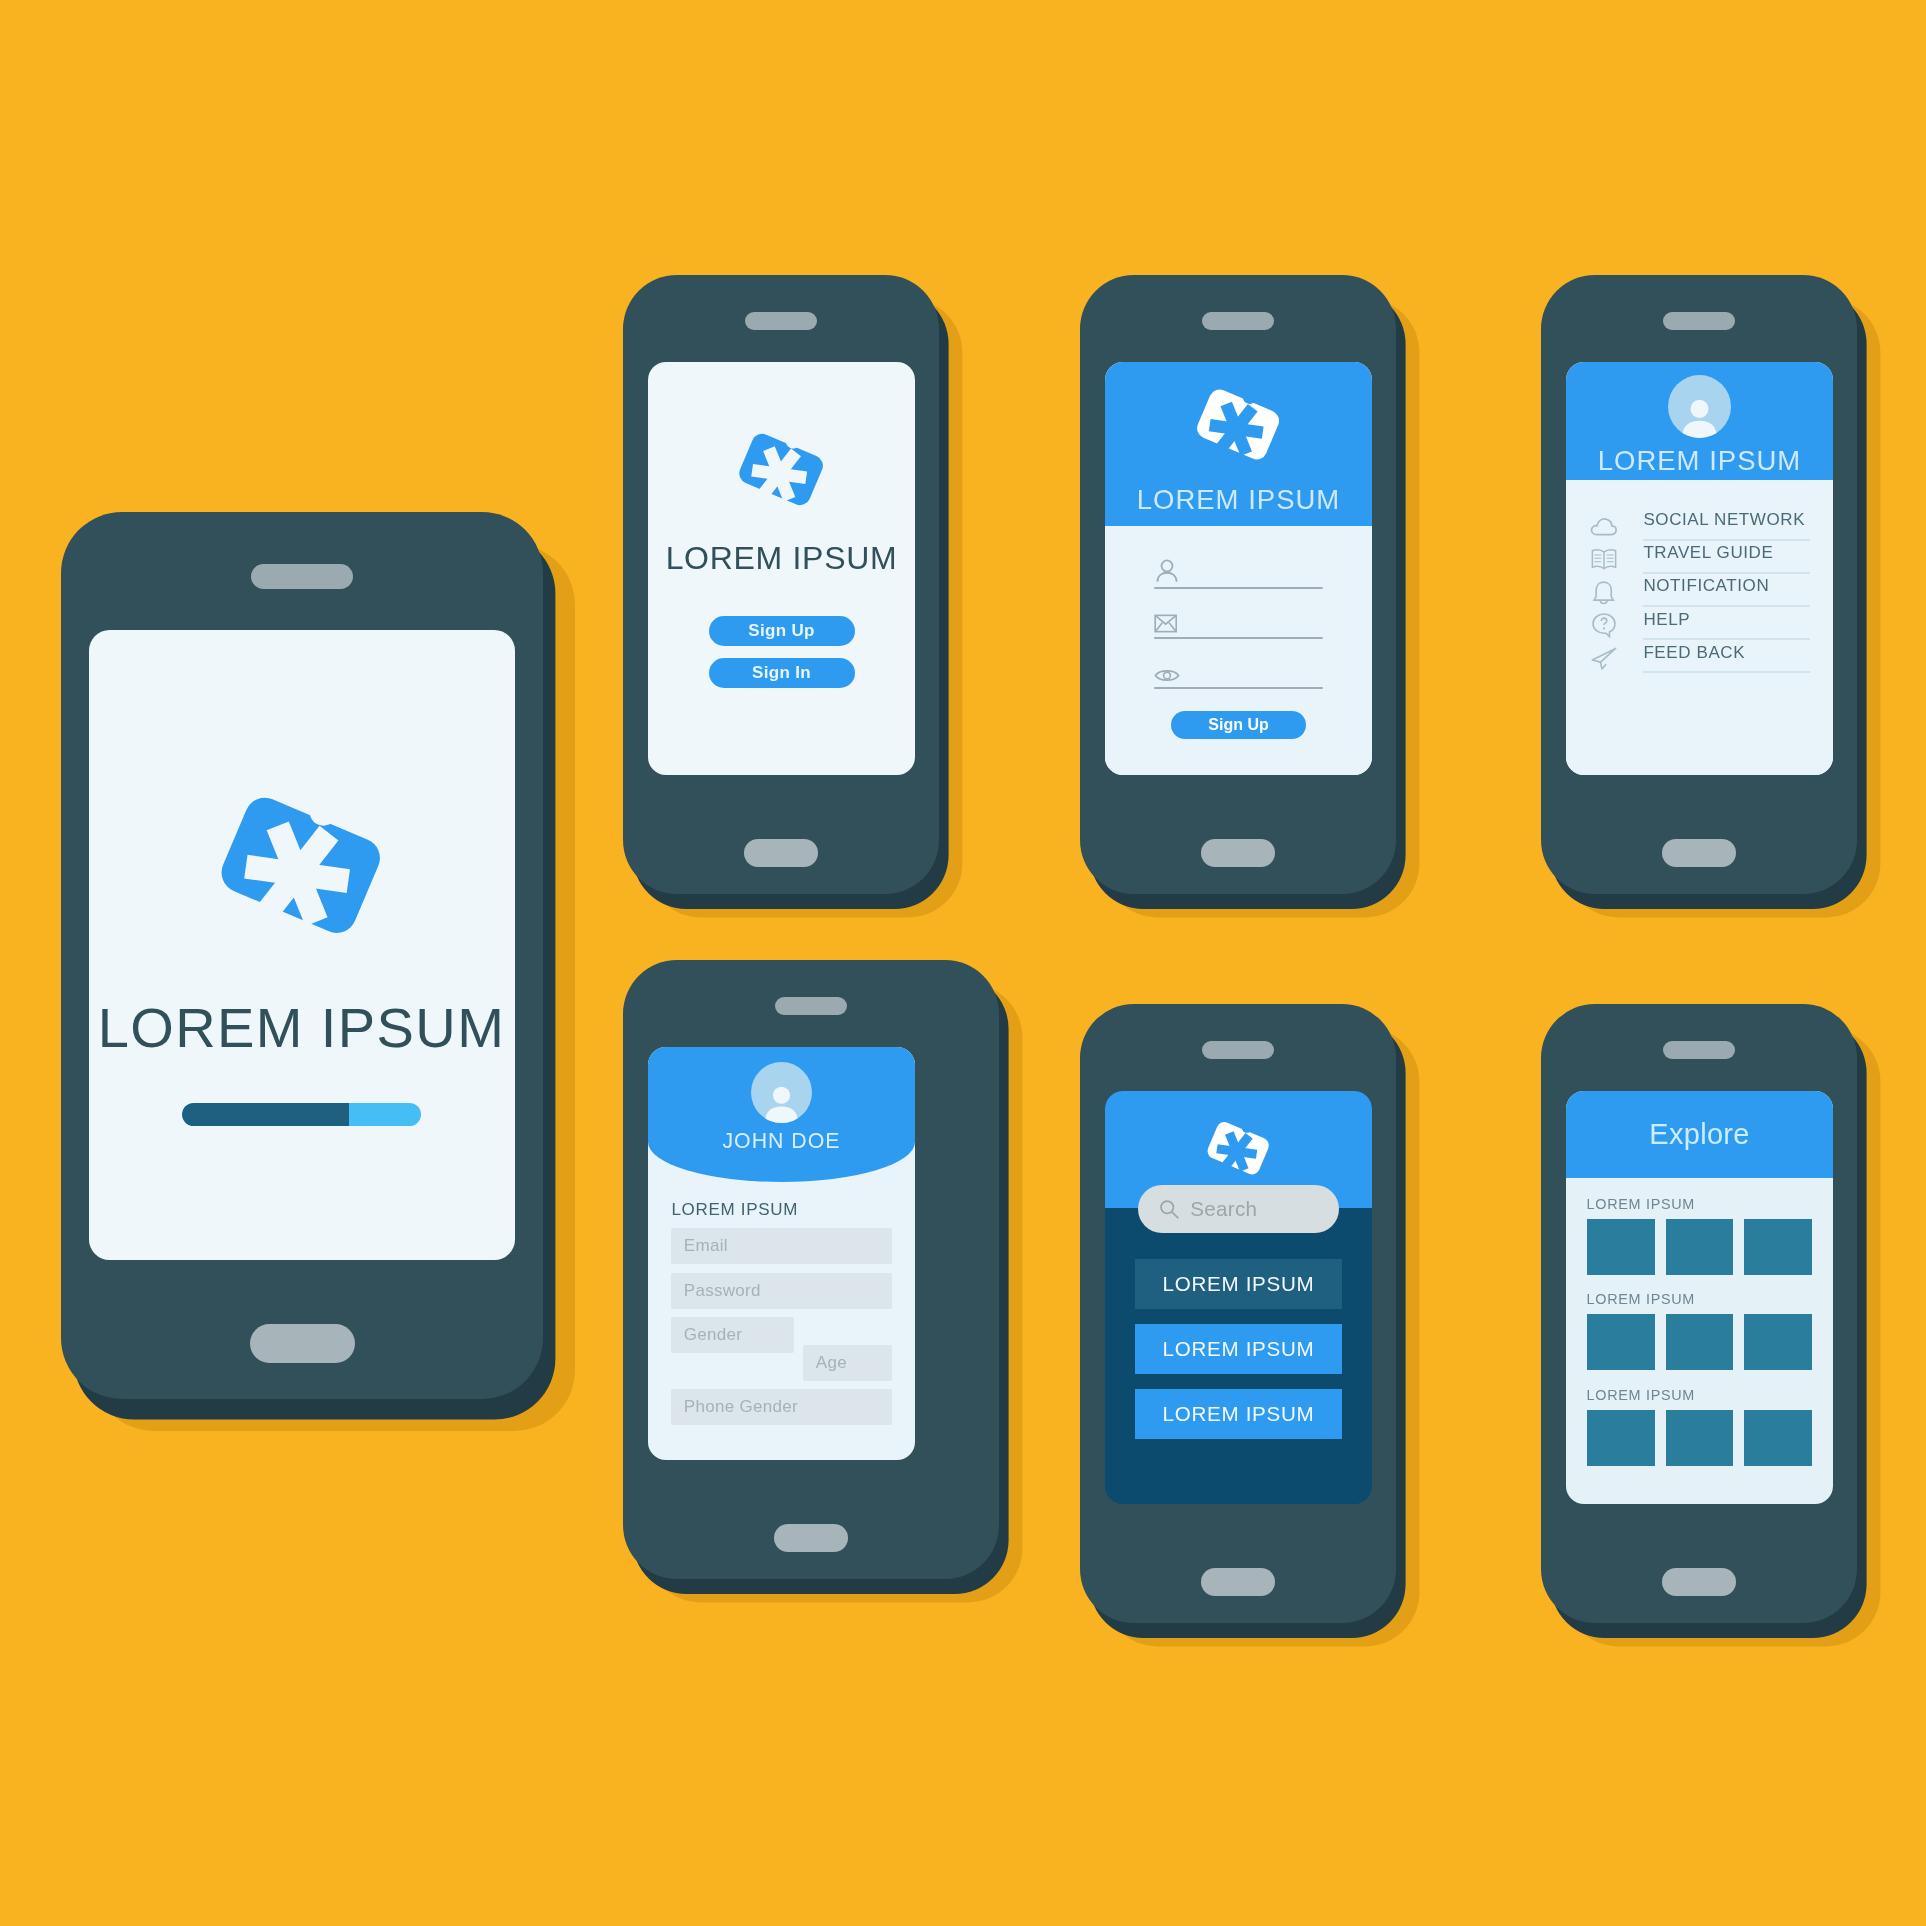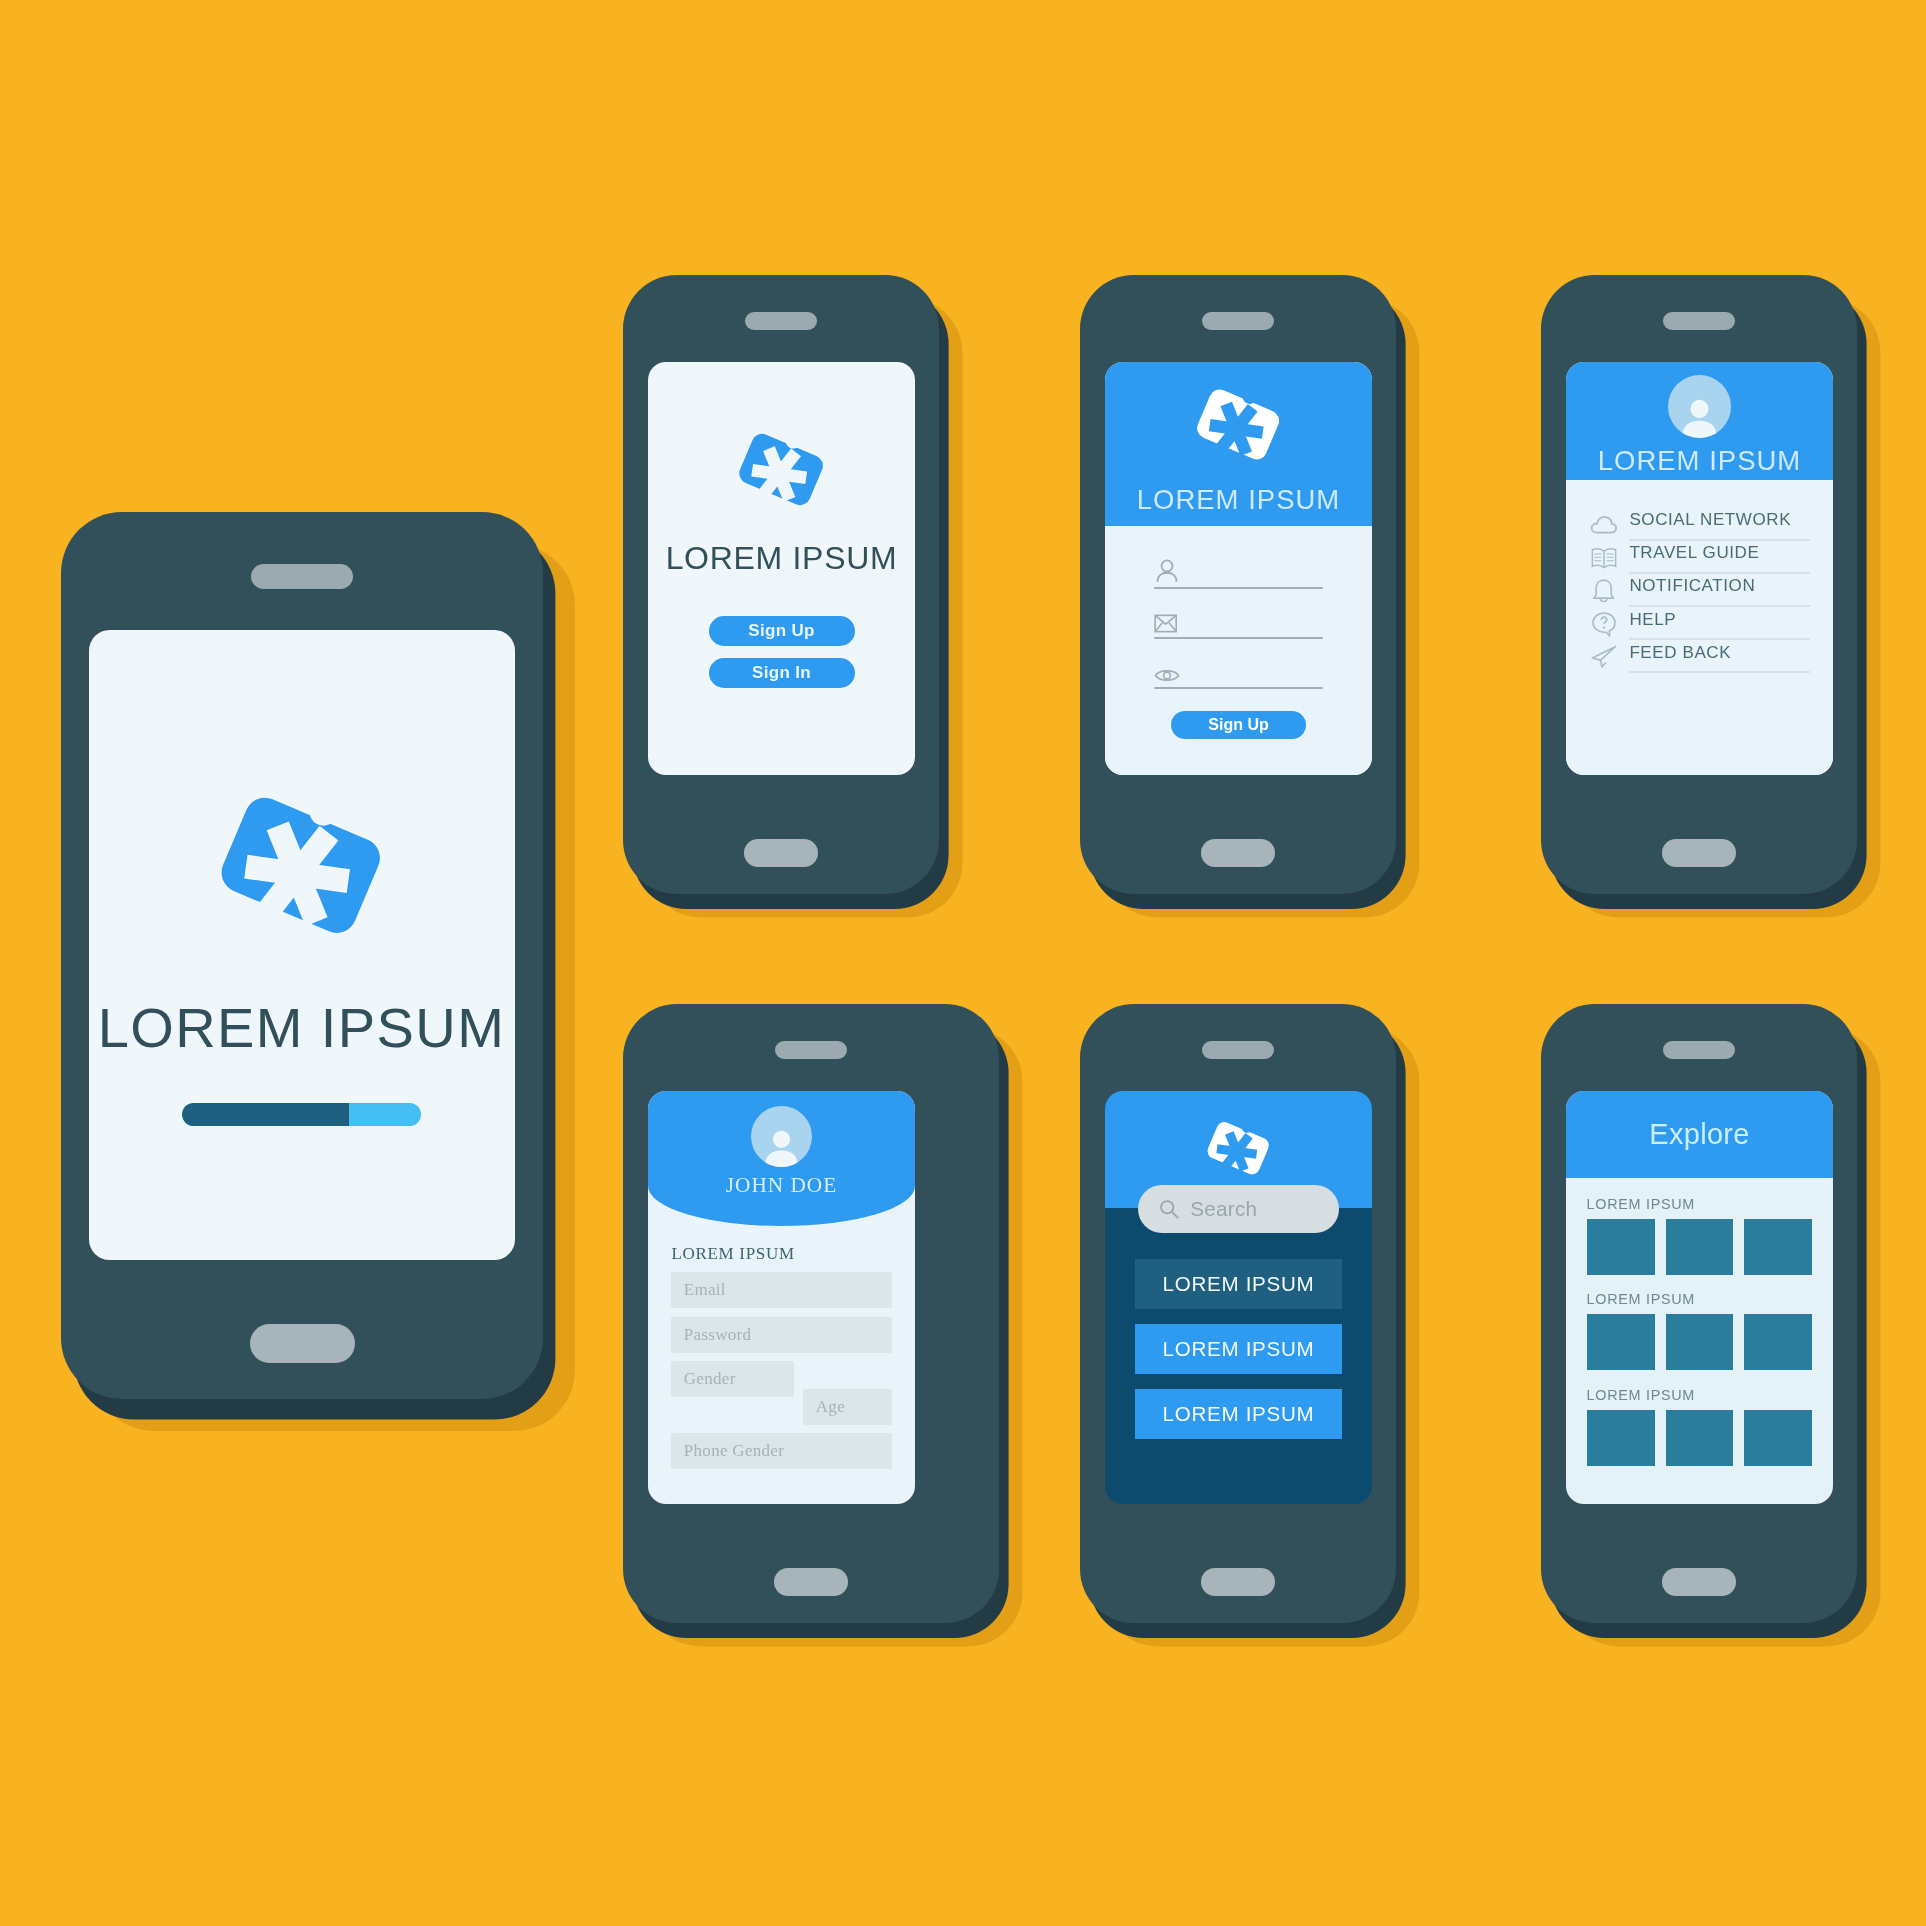--- a/index.html
+++ b/index.html
@@ -94,7 +94,7 @@
   }
   .avatar svg{display:block;}
   .s4 .menupanel{background:#E8F4F9;flex:1;padding:27.5px 23.4px 0 23.4px;box-sizing:border-box;}
-  .menu-item{display:flex;align-items:flex-start;gap:11px;padding:2.8px 0 0 0;}
+  .menu-item{display:flex;align-items:flex-end;gap:25px;padding:2.8px 0 0 0;}
   .menu-item .mico{width:29px;height:29px;display:flex;align-items:center;justify-content:center;flex:none;}
   .menu-item .mlabel{font-size:17px;letter-spacing:0.6px;color:#4A6A78;white-space:nowrap;}
   .menu-item .mtext{flex:1;border-bottom:2.1px solid #D3E3EA;padding-bottom:8.3px;}

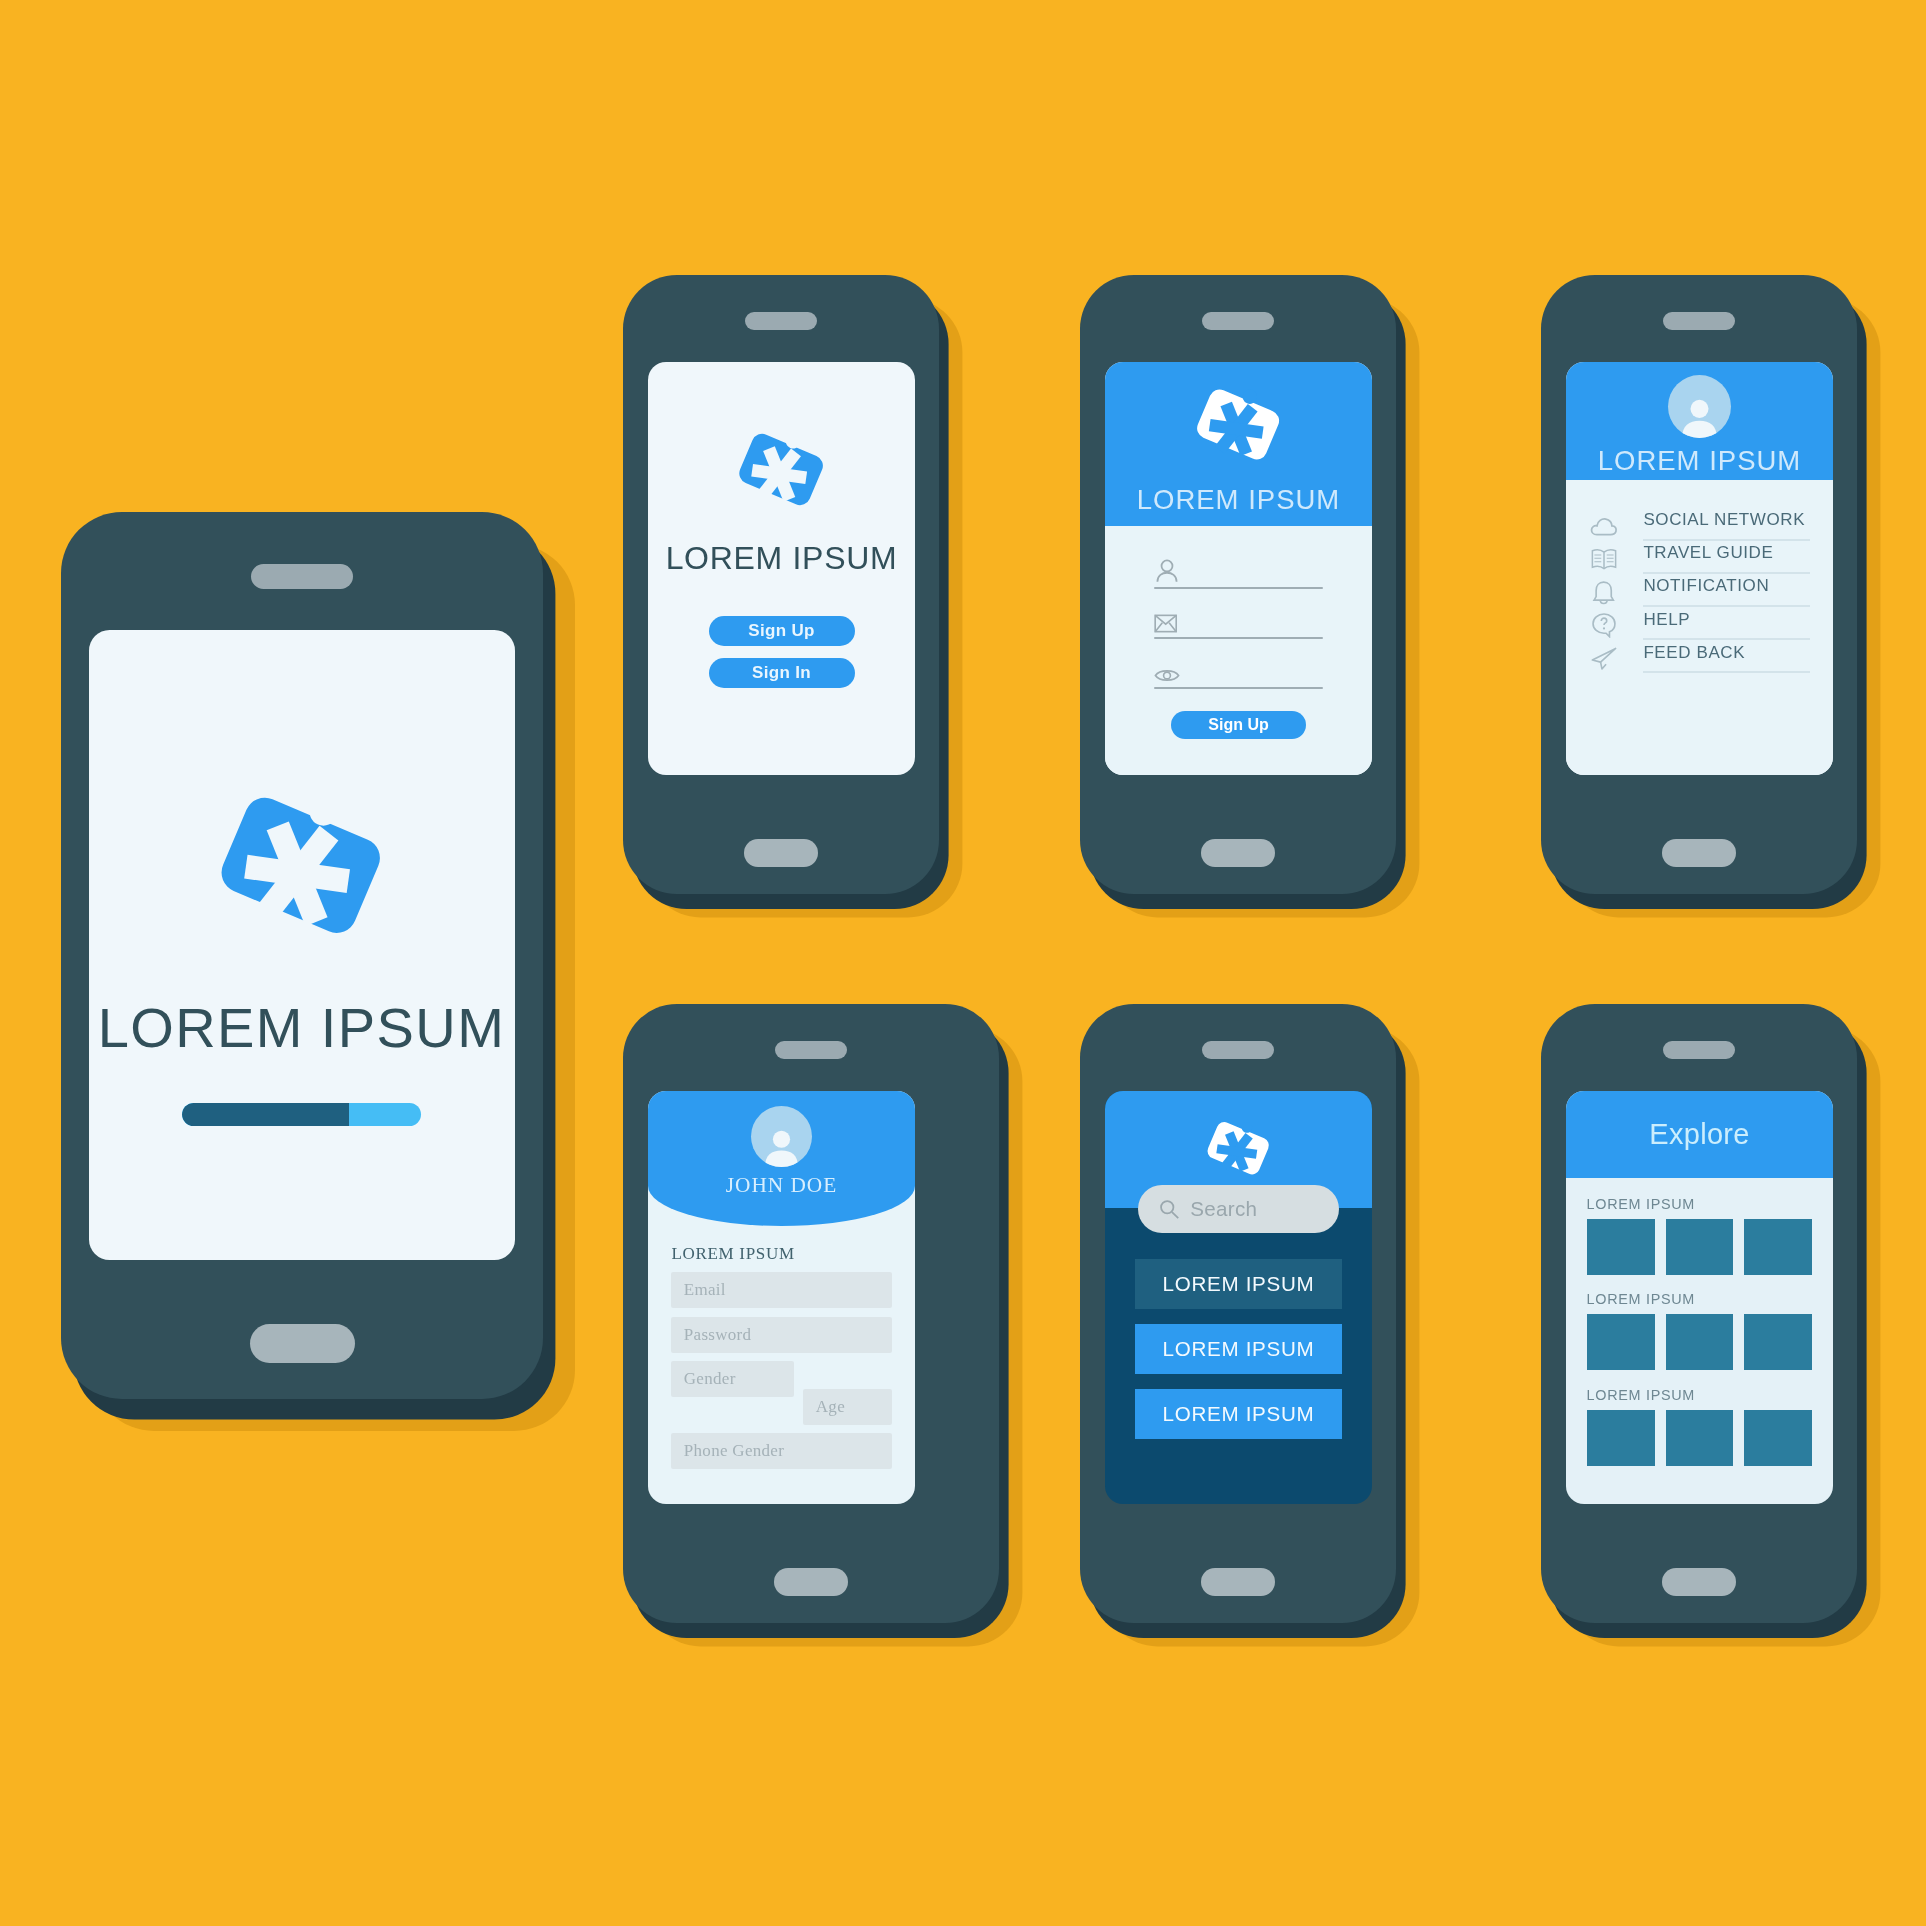--- a/index.html
+++ b/index.html
@@ -338,7 +338,7 @@
     </div>
   </div>
 
-  <div class="phone" style="left:623px;top:1004px;width:376px;height:619px;font-family:Liberation Serif, serif;">
+  <div class="phone" style="left:623px;top:960px;width:376px;height:619px;">
     <div class="shadow"></div>
     <div class="edge"></div>
     <div class="body"></div>

